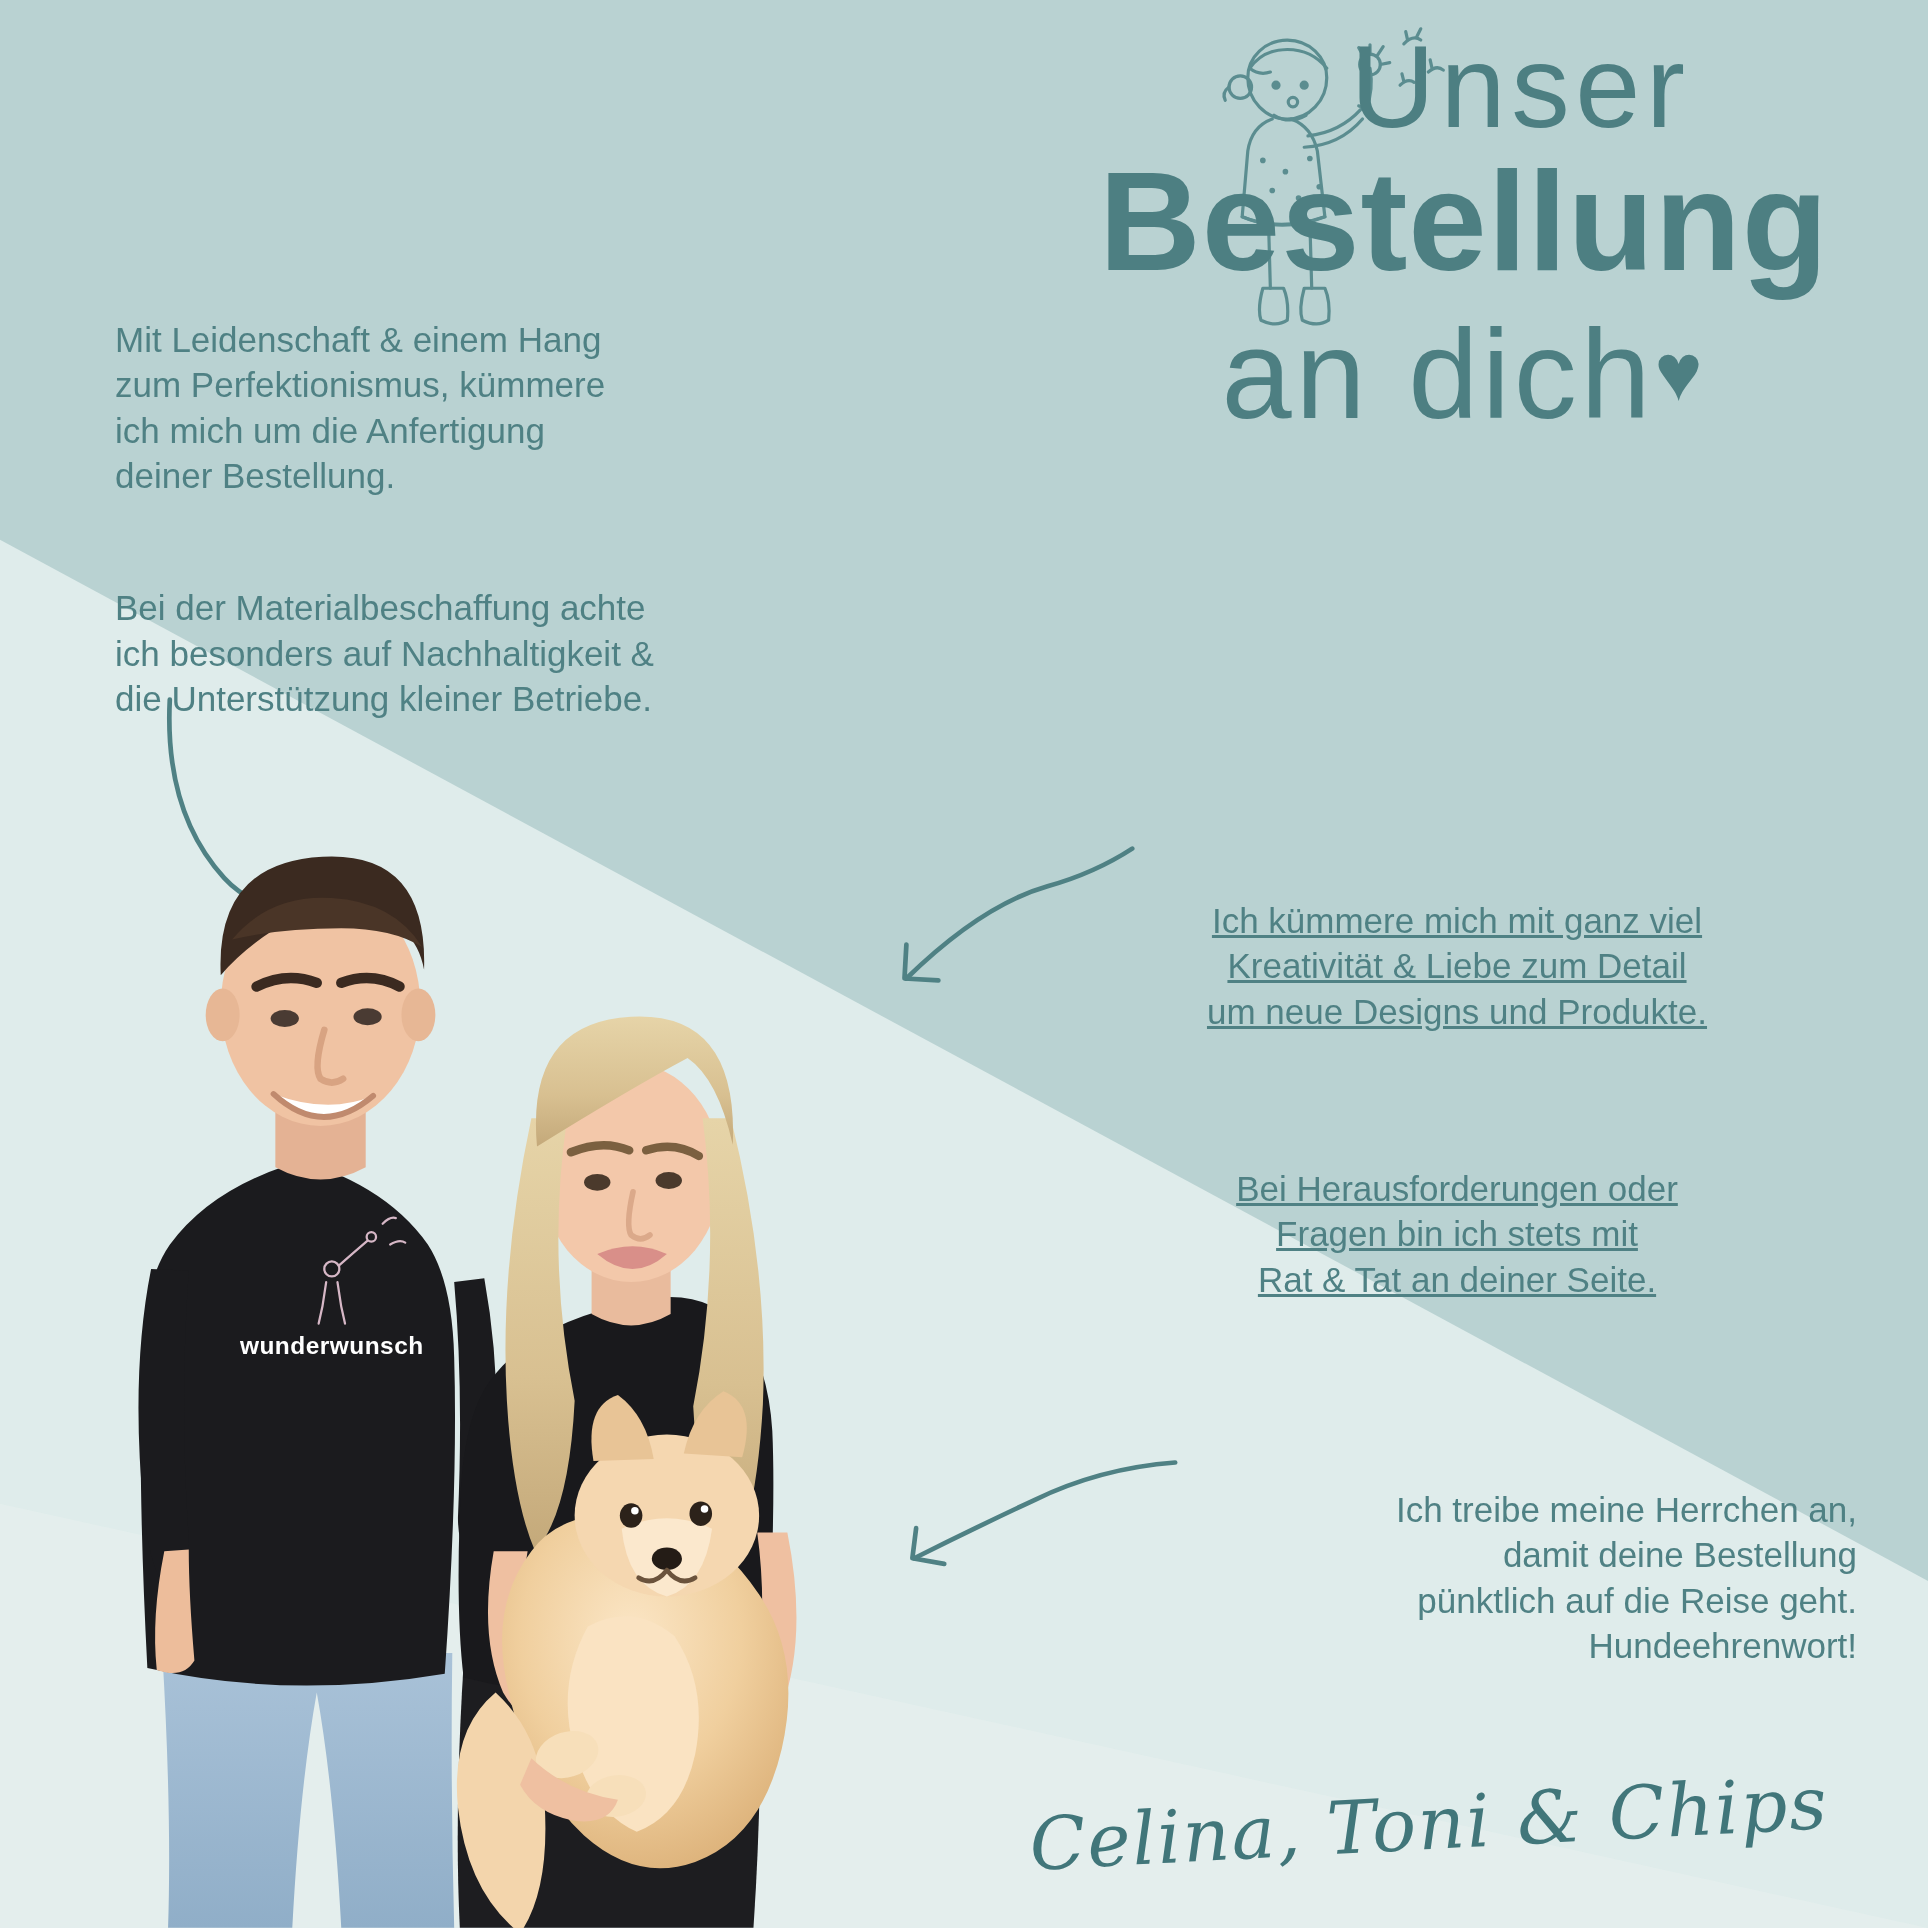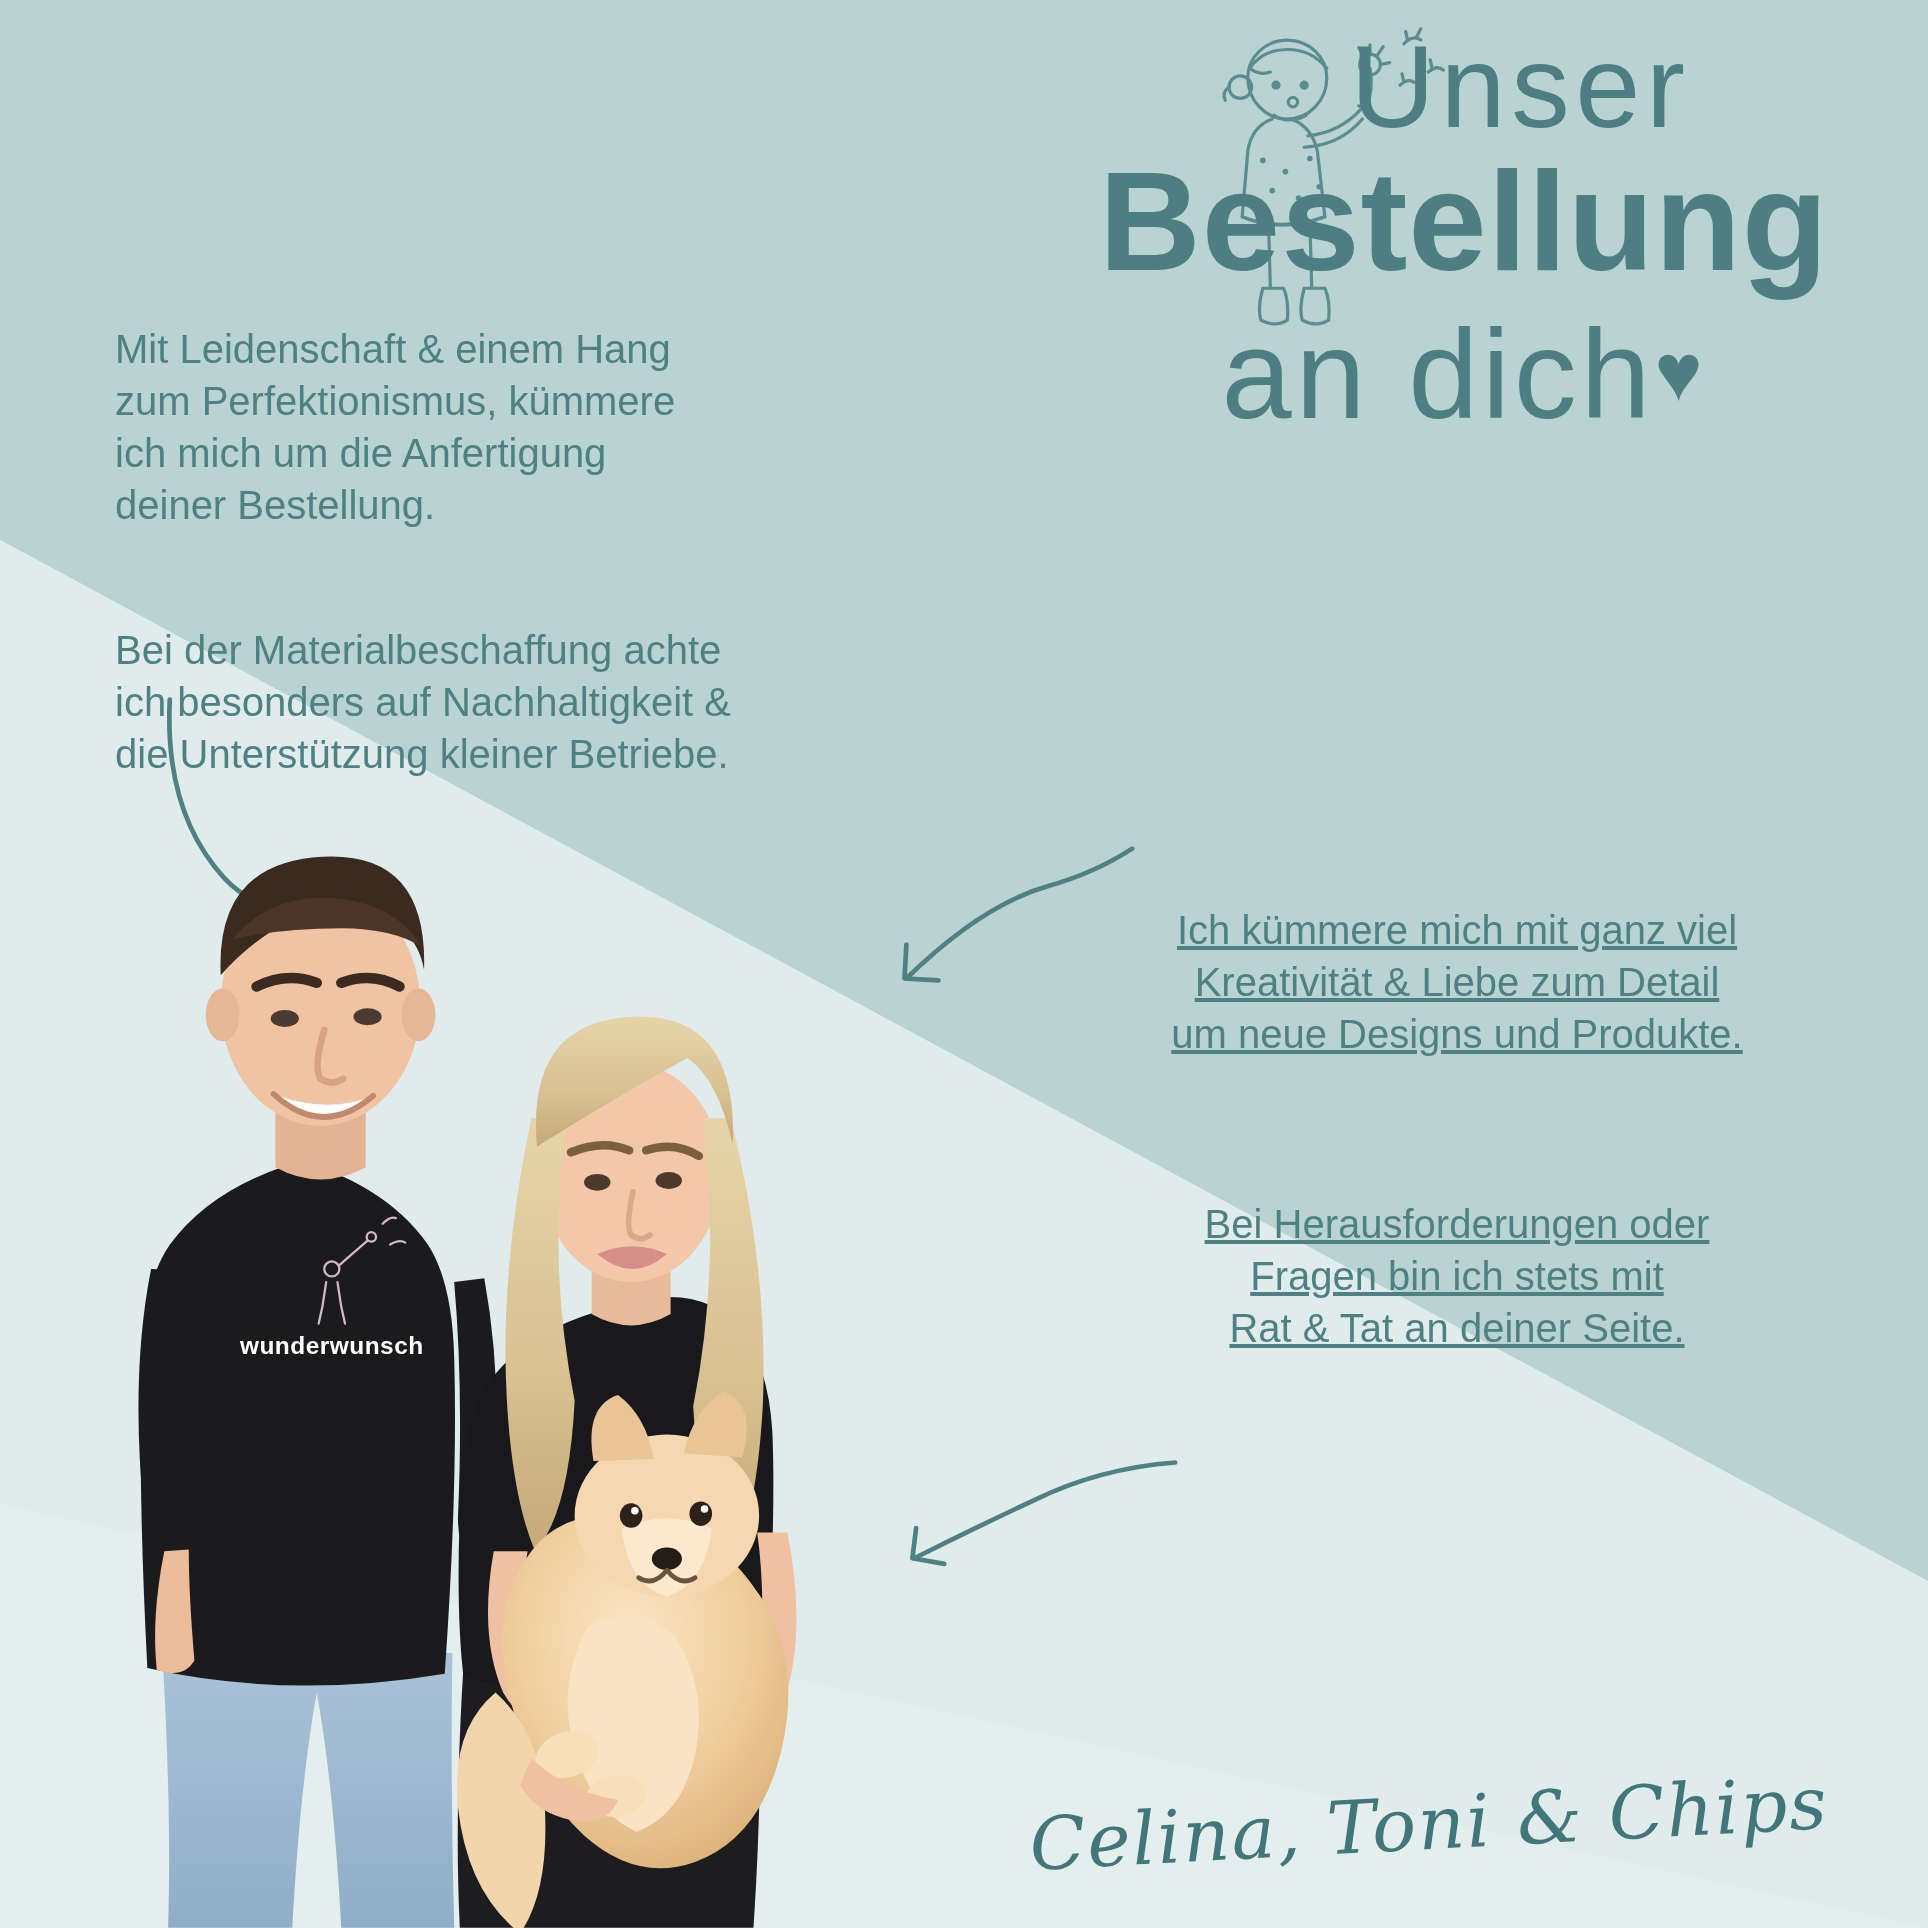--- a/index.html
+++ b/index.html
@@ -94,7 +94,7 @@
   .text-block {
     position: absolute;
     color: #4f8184;
-    font-size: 40px;
+    font-size: 35px;
     line-height: 1.30;
     white-space: pre-line;
   }

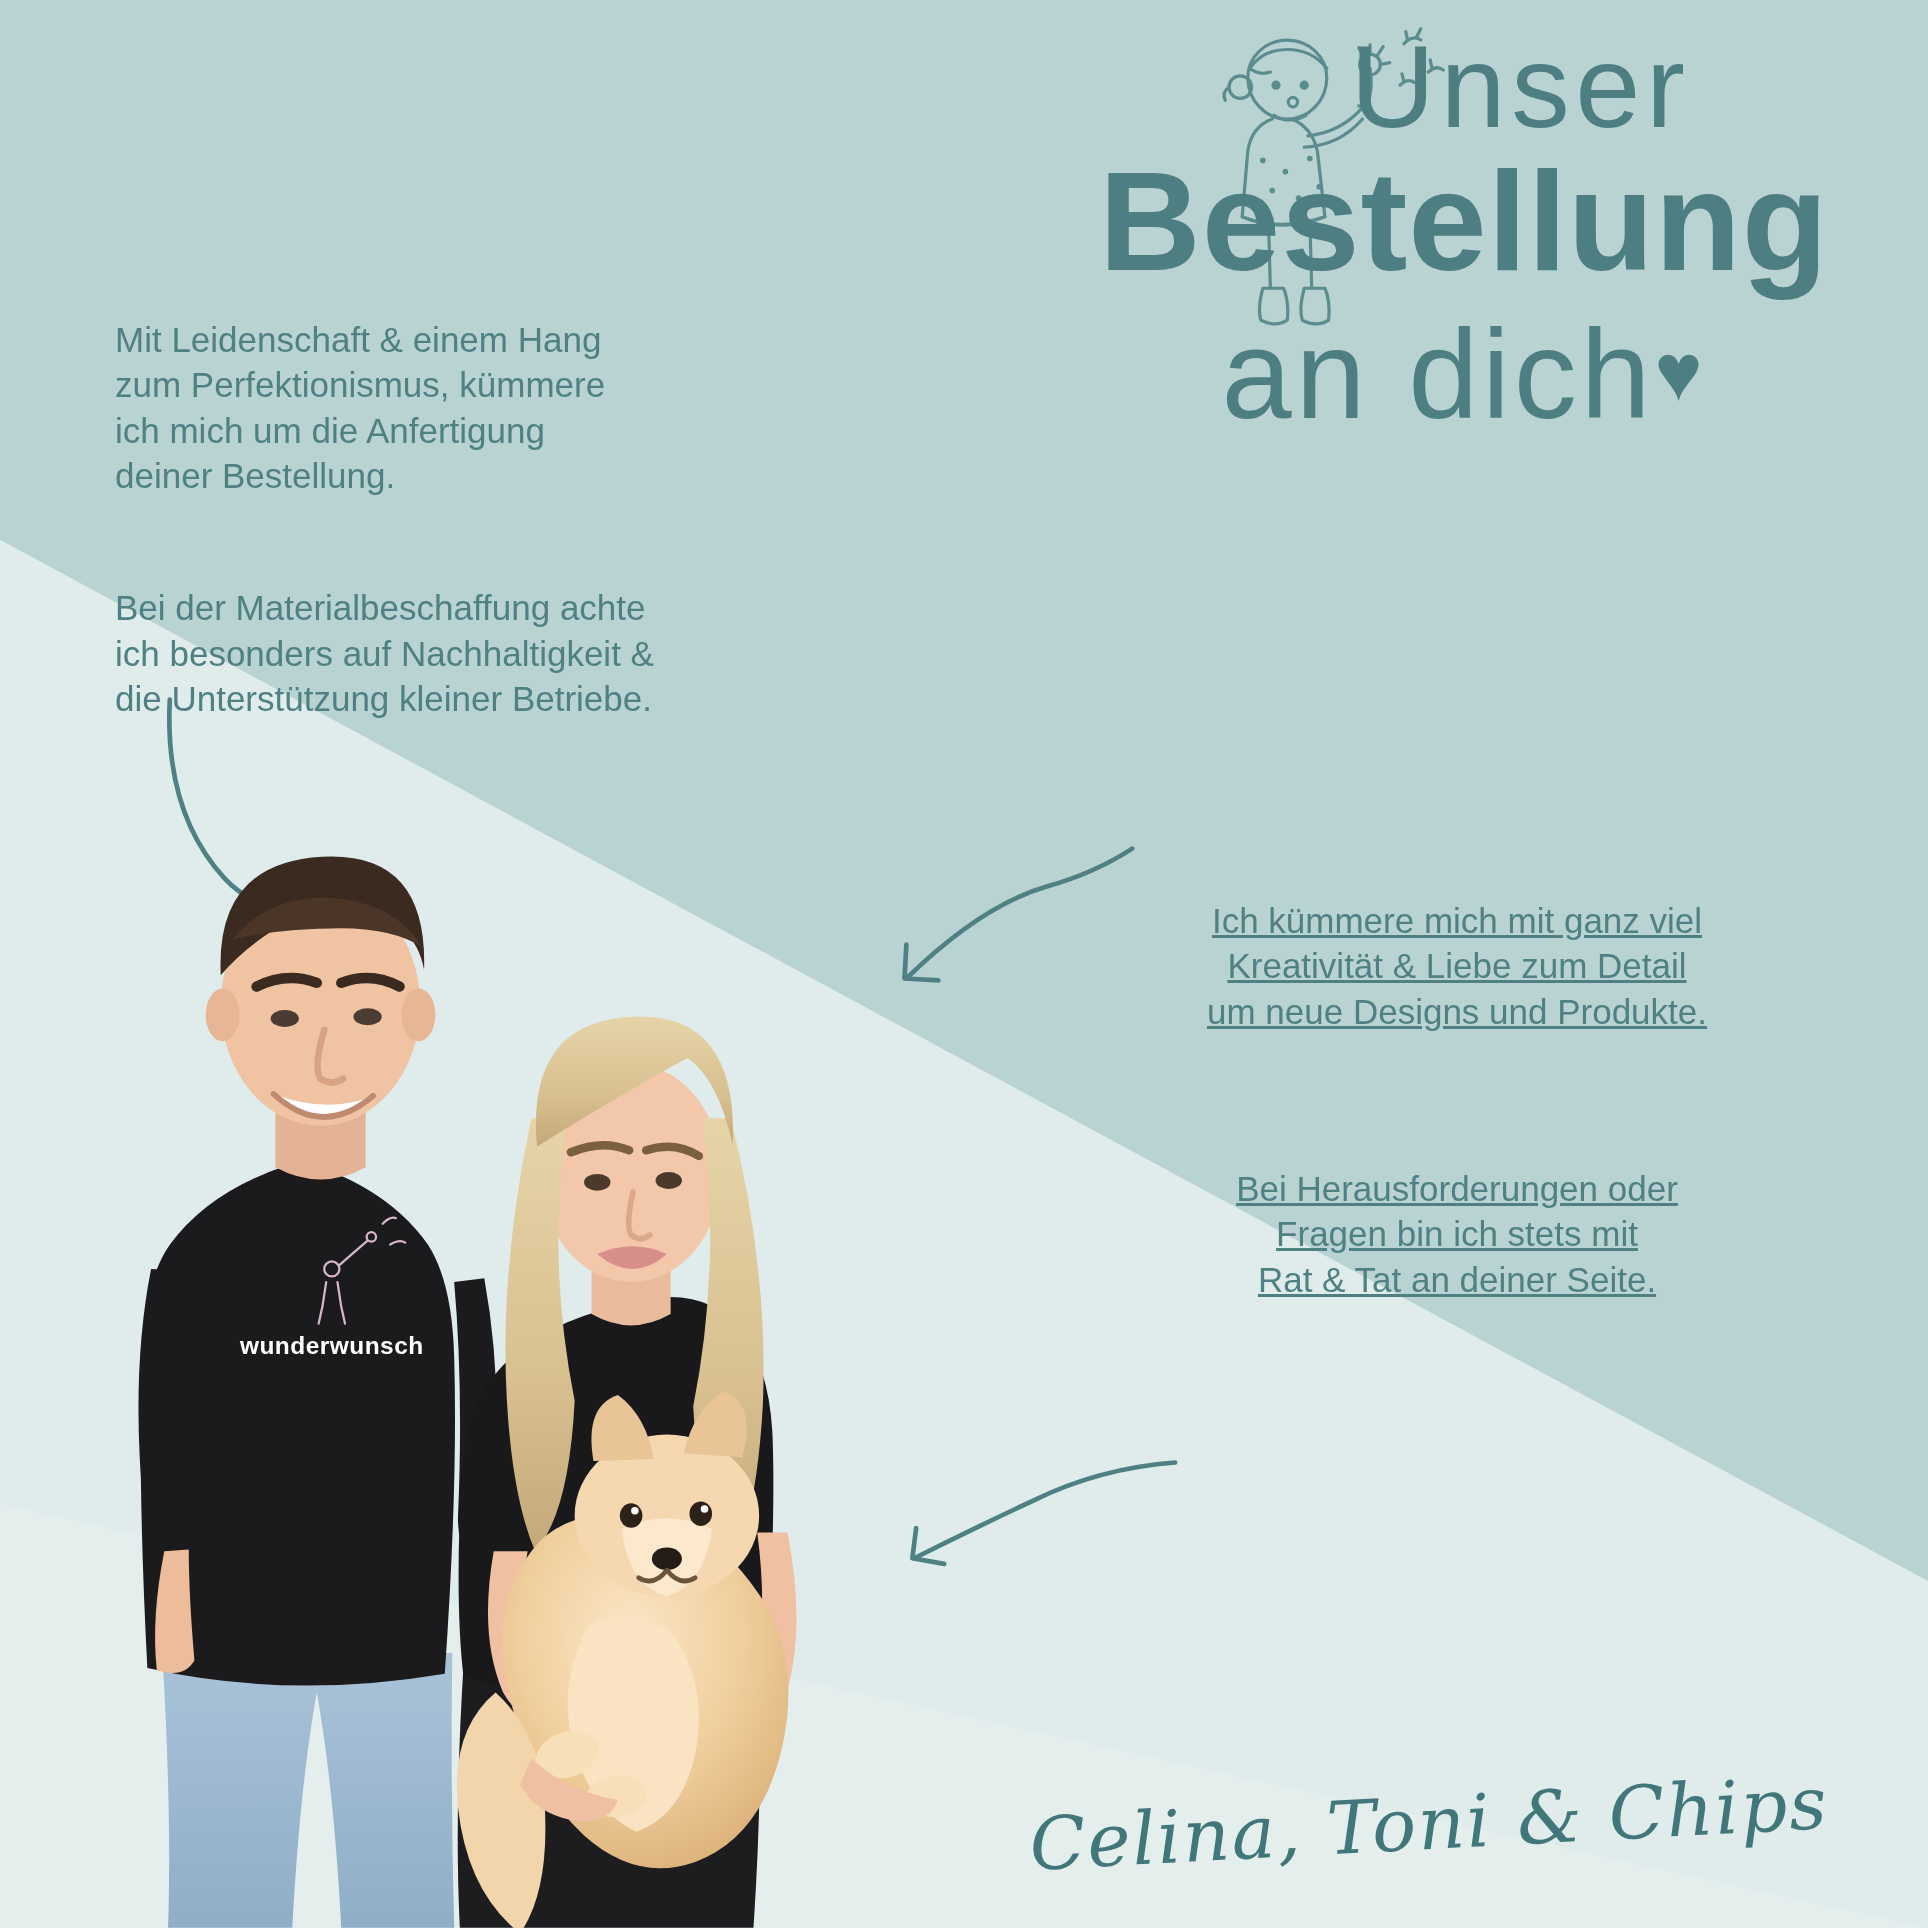--- a/index.html
+++ b/index.html
@@ -246,6 +246,12 @@
 Rat &amp; Tat an deiner Seite.</div>
   </div>
 
+  <div class="text-block" id="tb-right-2">
+    <div class="para">Ich treibe meine Herrchen an,
+damit deine Bestellung
+pünktlich auf die Reise geht.
+Hundeehrenwort!</div>
+  </div>
 
   <svg class="arrow" id="arrow-1" viewBox="0 0 230 250">
     <g fill="none" stroke="#4f8184" stroke-width="5" stroke-linecap="round" stroke-linejoin="round">

